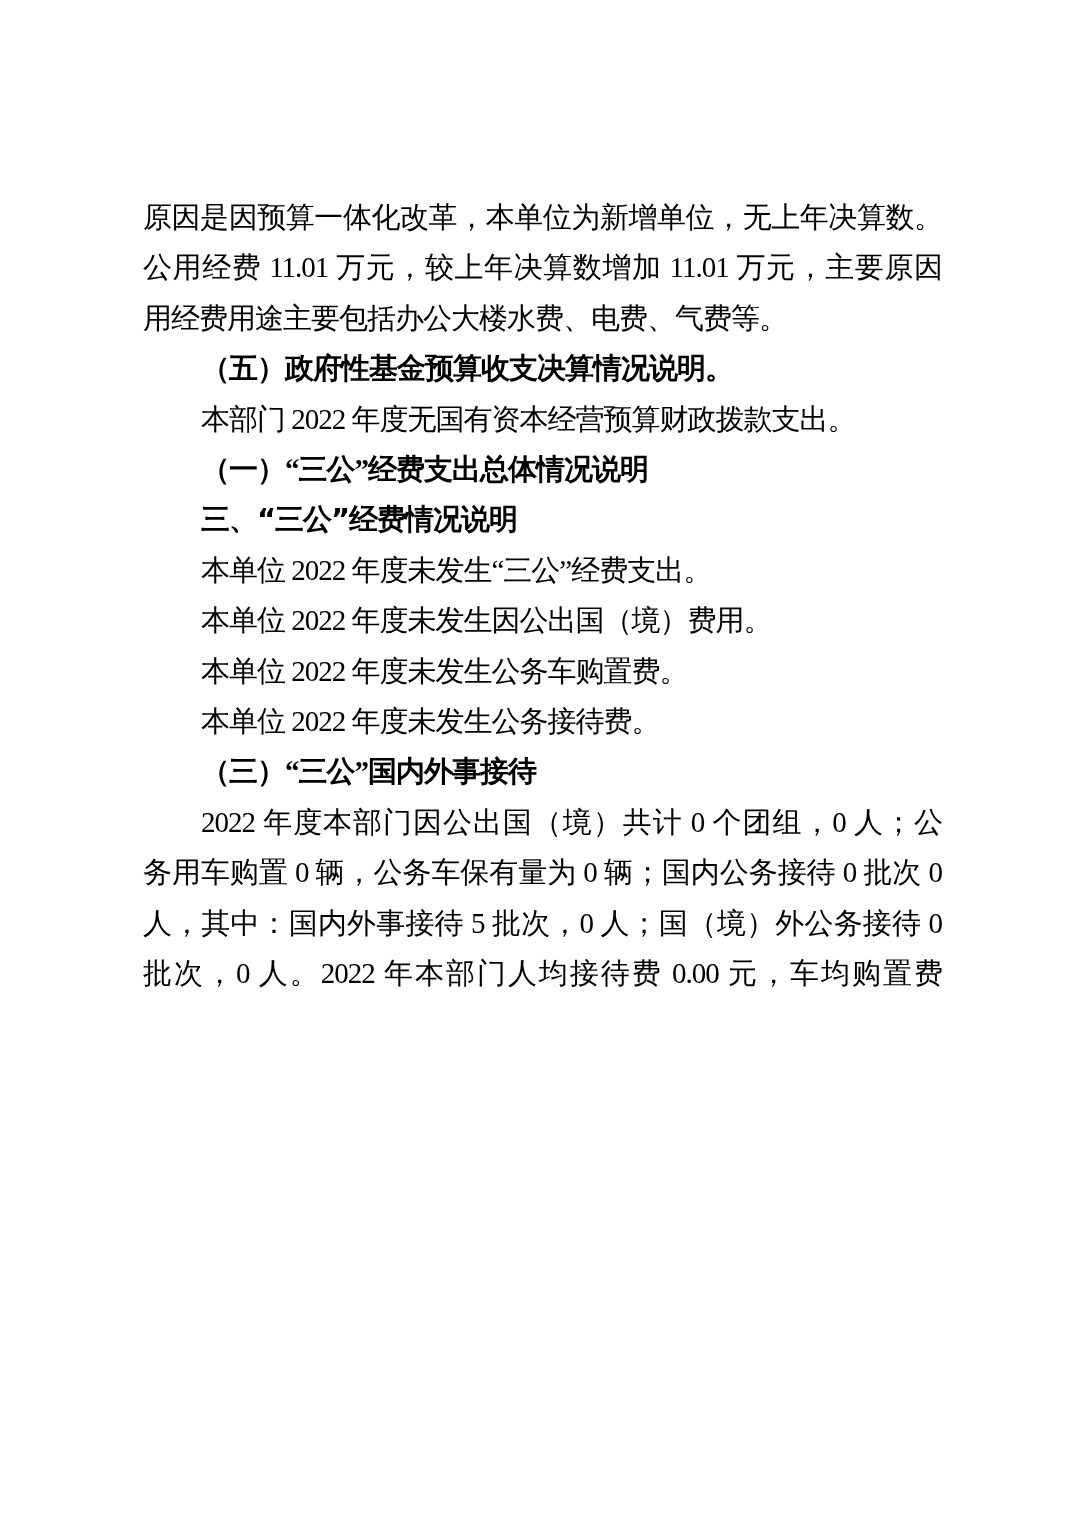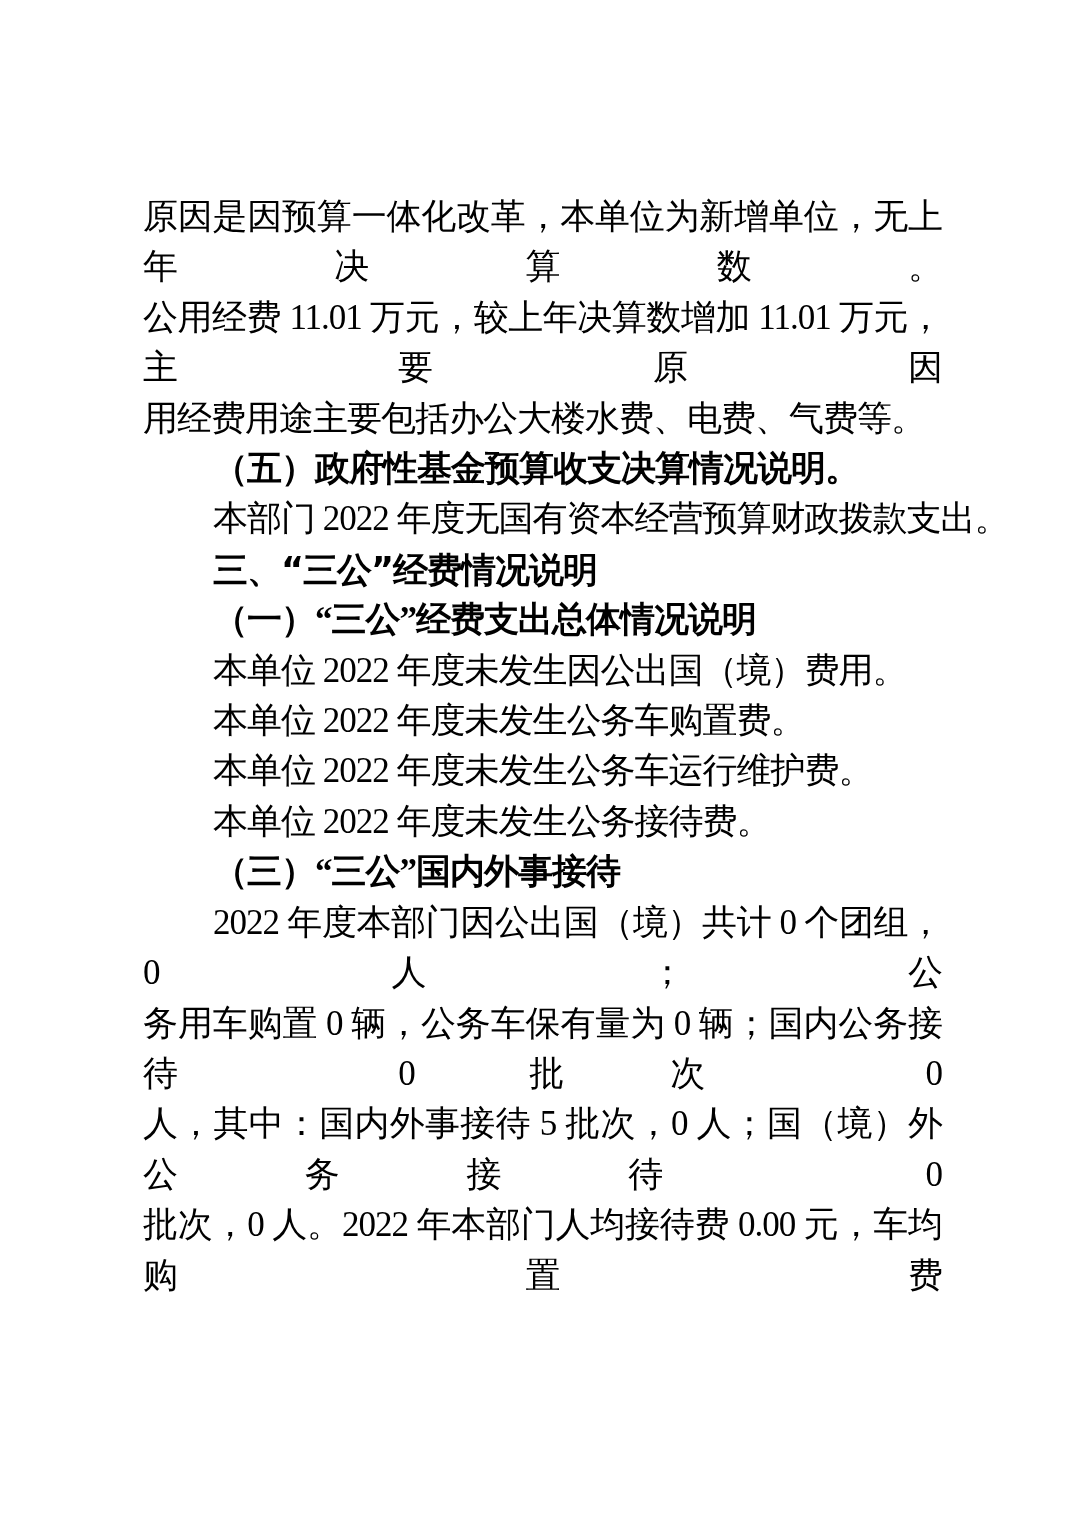--- a/index.html
+++ b/index.html
@@ -21,7 +21,7 @@
     left: 143px;
     top: 192px;
     width: 799px;
-    font-size: 35px;
+    font-size: 29px;
     line-height: 50.4px;
     letter-spacing: -1px;
   }

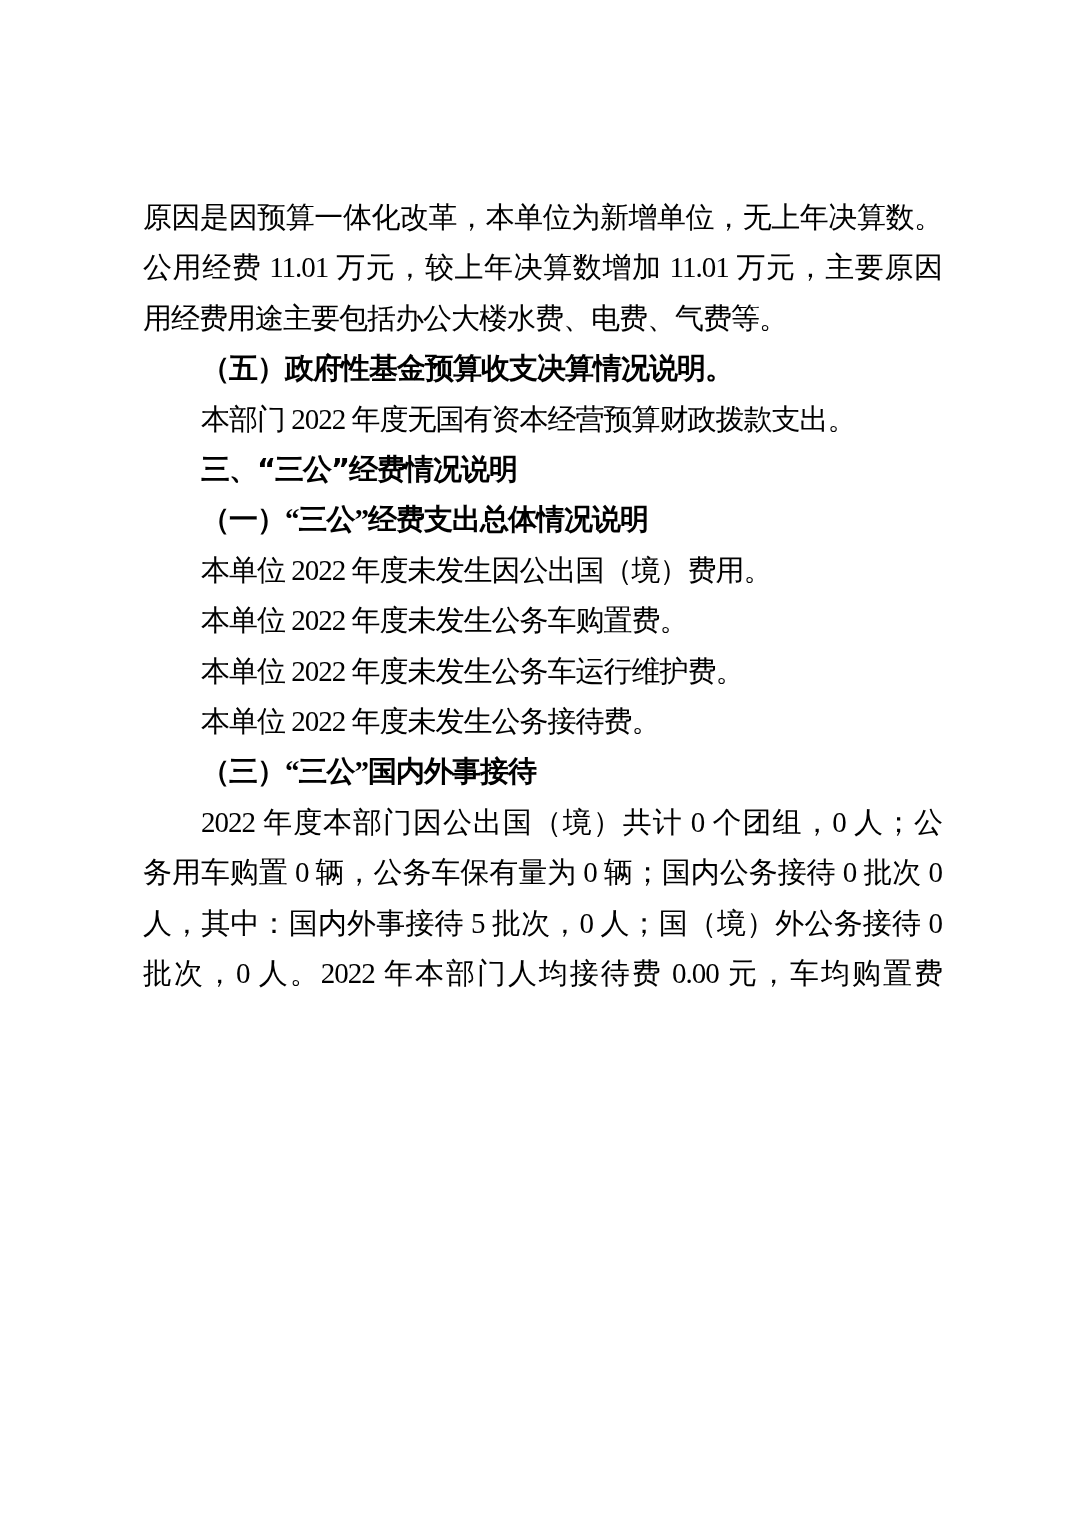--- a/index.html
+++ b/index.html
@@ -57,9 +57,9 @@
 
     <div class="ln ind">本部门 2022 年度无国有资本经营预算财政拨款支出。</div>
 
+    <div class="ln ind h">（一）“三公”经费支出总体情况说明</div>
+
     <div class="ln ind hei">三、“三公”经费情况说明</div>
-
-    <div class="ln ind h">（一）“三公”经费支出总体情况说明</div>
 
     <div class="ln ind">本单位 2022 年度未发生因公出国（境）费用。</div>
     <div class="ln ind">本单位 2022 年度未发生公务车购置费。</div>

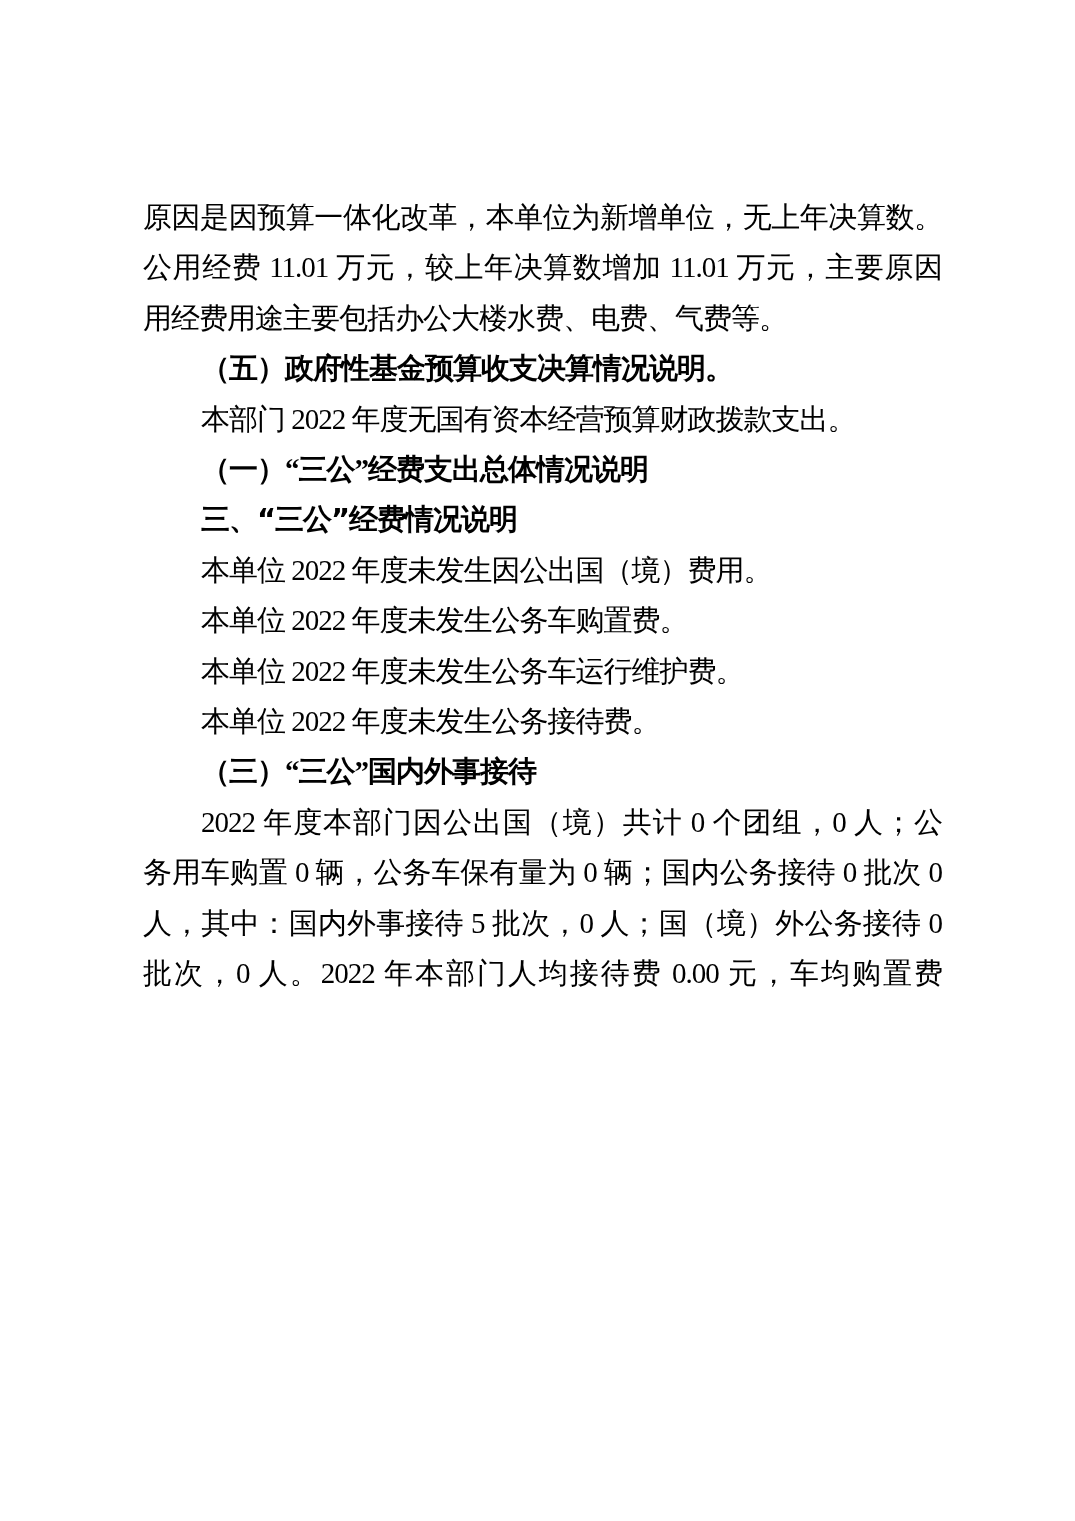--- a/index.html
+++ b/index.html
@@ -60,6 +60,7 @@
     <div class="ln ind h">（一）“三公”经费支出总体情况说明</div>
 
     <div class="ln ind hei">三、“三公”经费情况说明</div>
+    <div class="ln ind">本单位 2022 年度未发生“三公”经费支出。</div>
 
     <div class="ln ind">本单位 2022 年度未发生因公出国（境）费用。</div>
     <div class="ln ind">本单位 2022 年度未发生公务车购置费。</div>

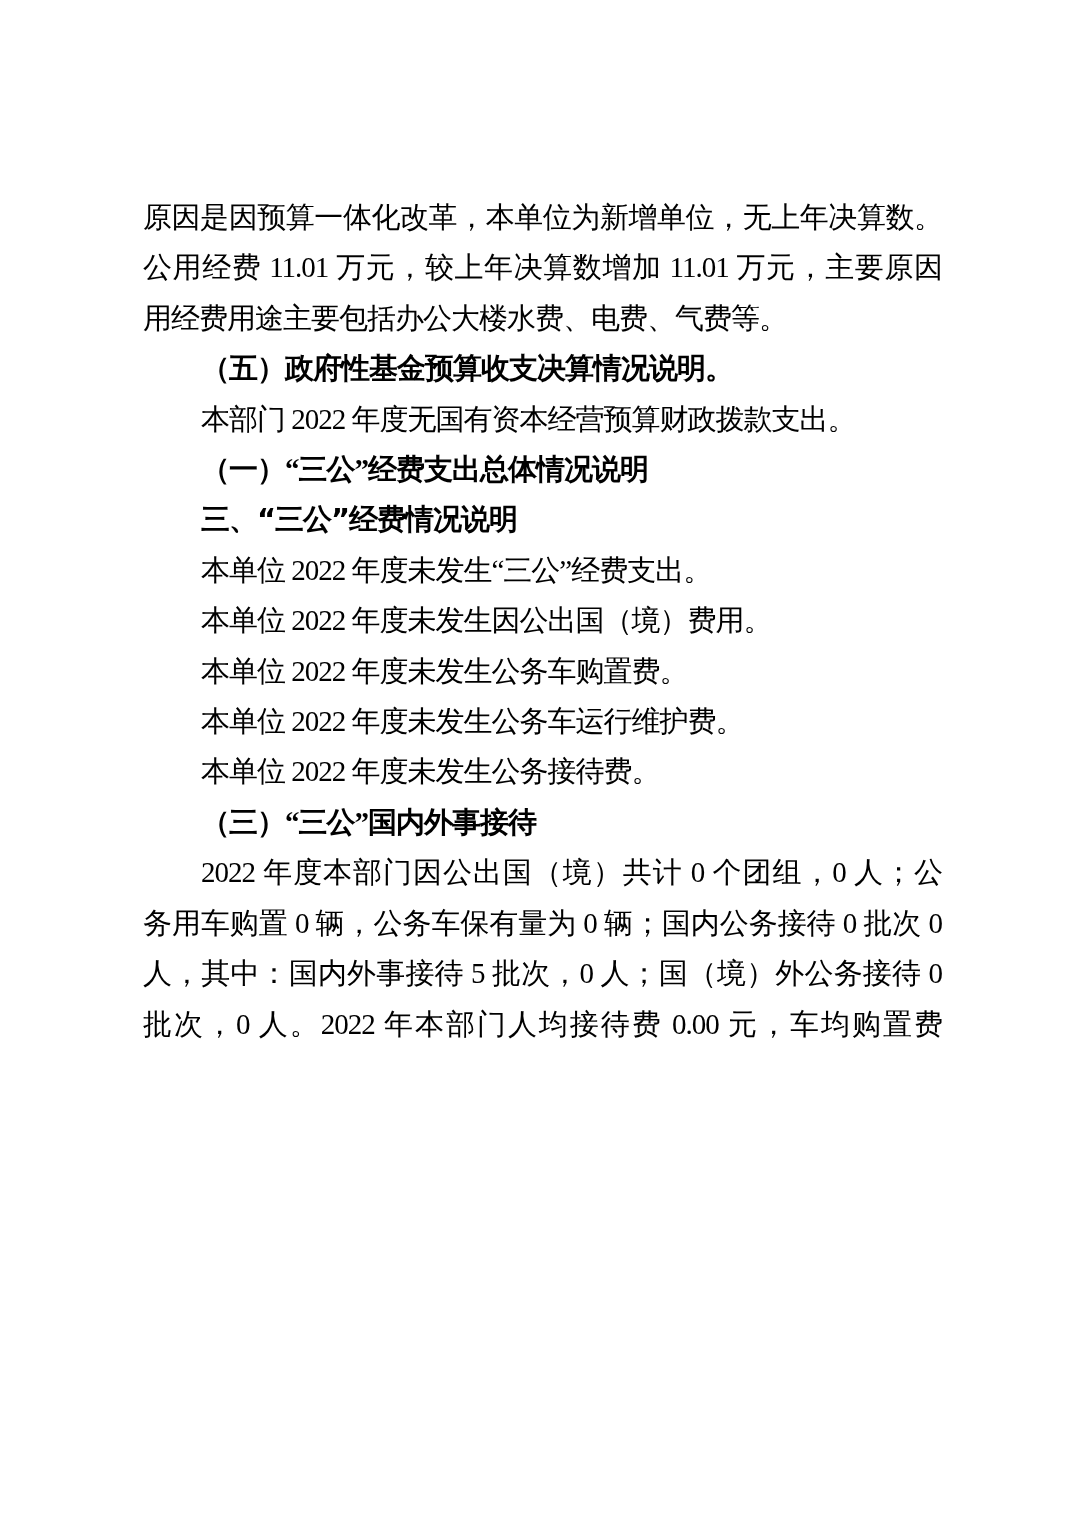--- a/index.html
+++ b/index.html
@@ -64,7 +64,6 @@
 
     <div class="ln ind">本单位 2022 年度未发生因公出国（境）费用。</div>
     <div class="ln ind">本单位 2022 年度未发生公务车购置费。</div>
-    <div class="ln ind">本单位 2022 年度未发生公务车运行维护费。</div>
     <div class="ln ind">本单位 2022 年度未发生公务接待费。</div>
 
     <div class="ln ind h">（三）“三公”国内外事接待</div>

